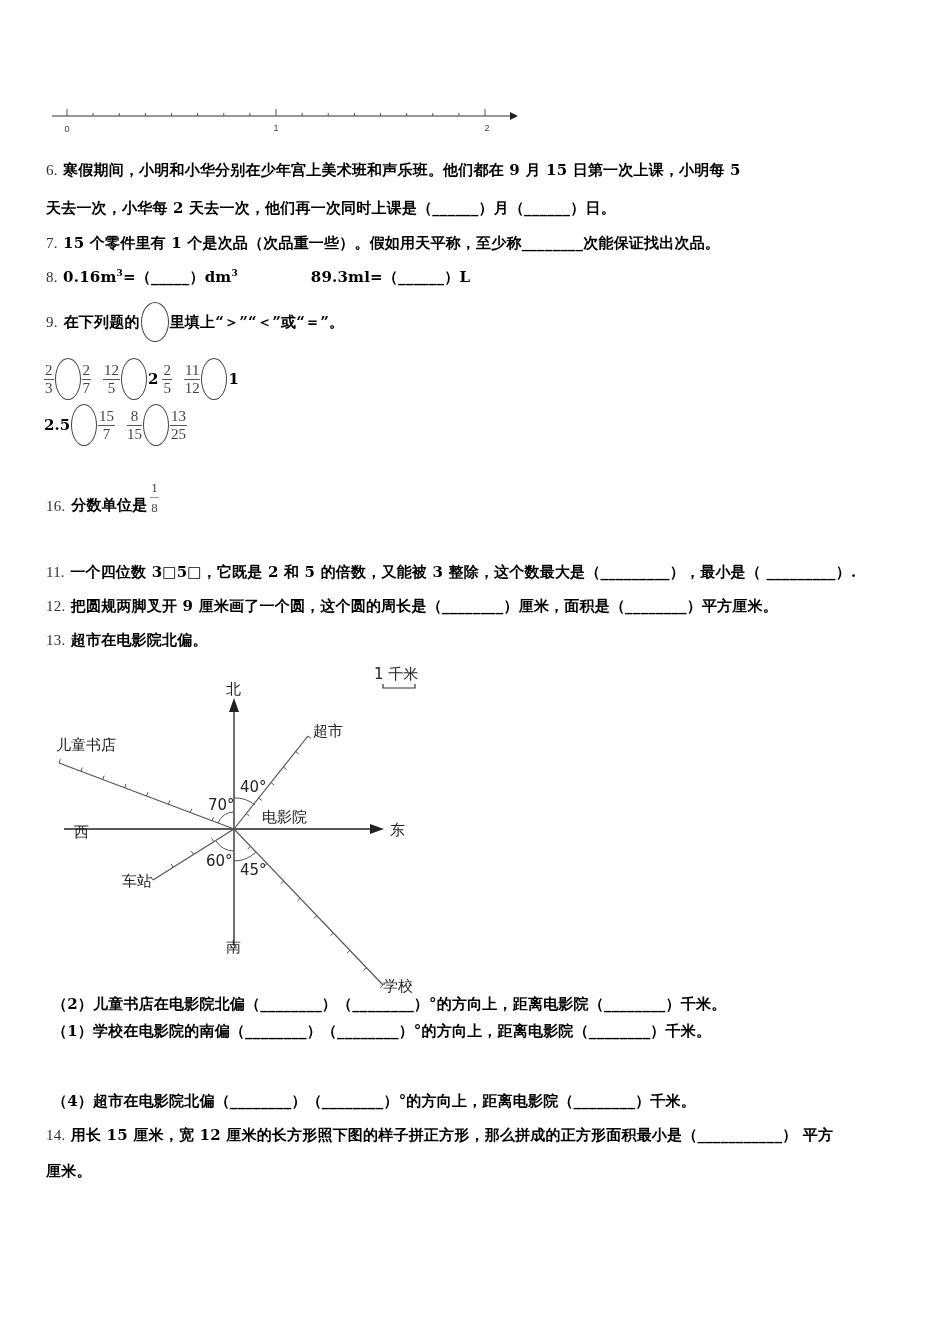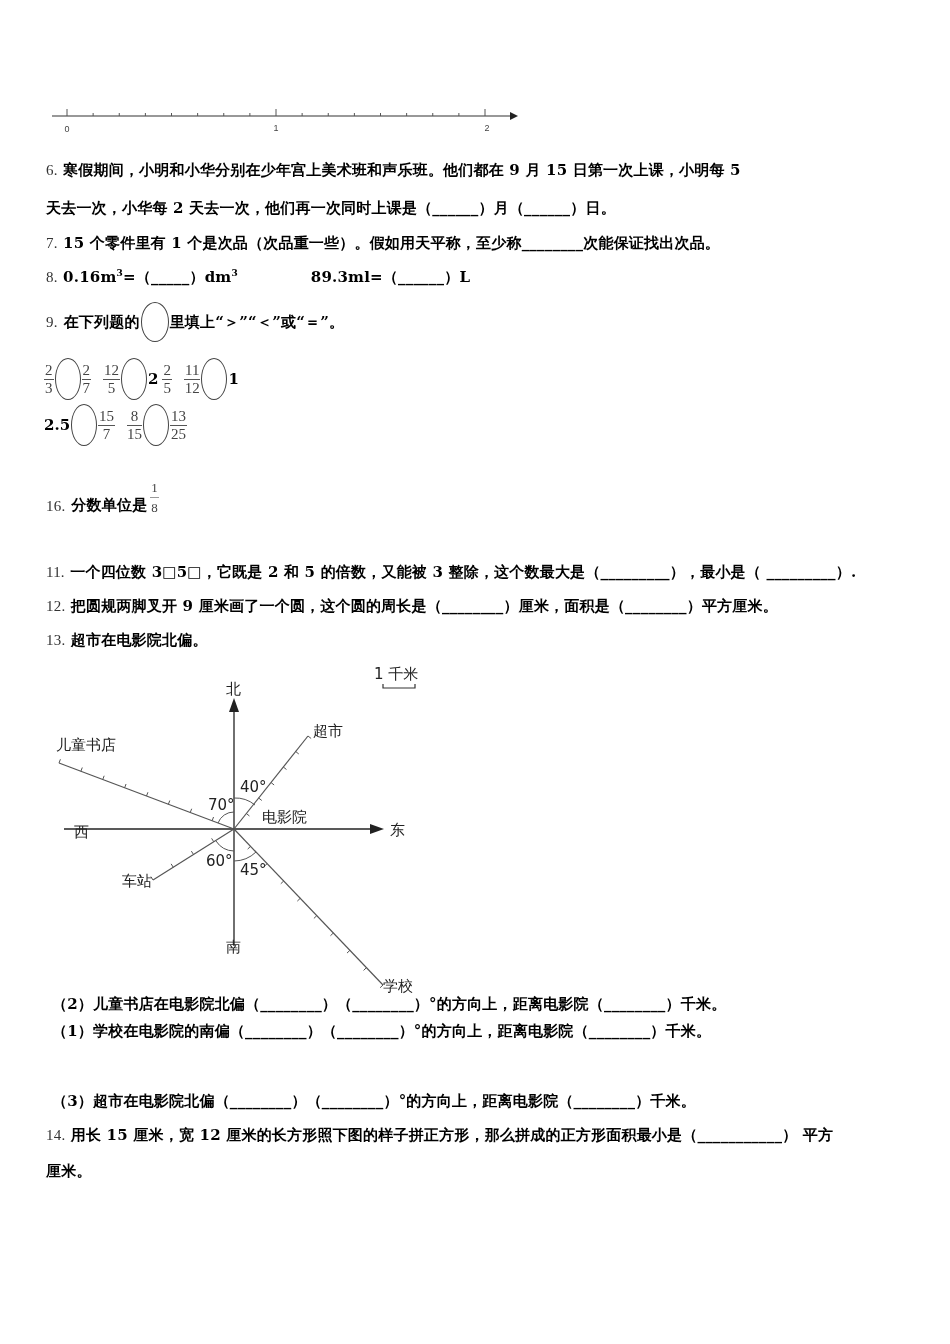--- a/index.html
+++ b/index.html
@@ -221,7 +221,7 @@
   <span>（2）儿童书店在电影院北偏（________）（________）°的方向上，距离电影院（________）千米。</span>
 </div>
 <div class="line" style="top:1092px;left:52px">
-  <span>（3）超市在电影院北偏（________）（________）°的方向上，距离电影院（________）千米。</span>
+  <span>（4）超市在电影院北偏（________）（________）°的方向上，距离电影院（________）千米。</span>
 </div>
 
 <div class="line" style="top:1126px">

